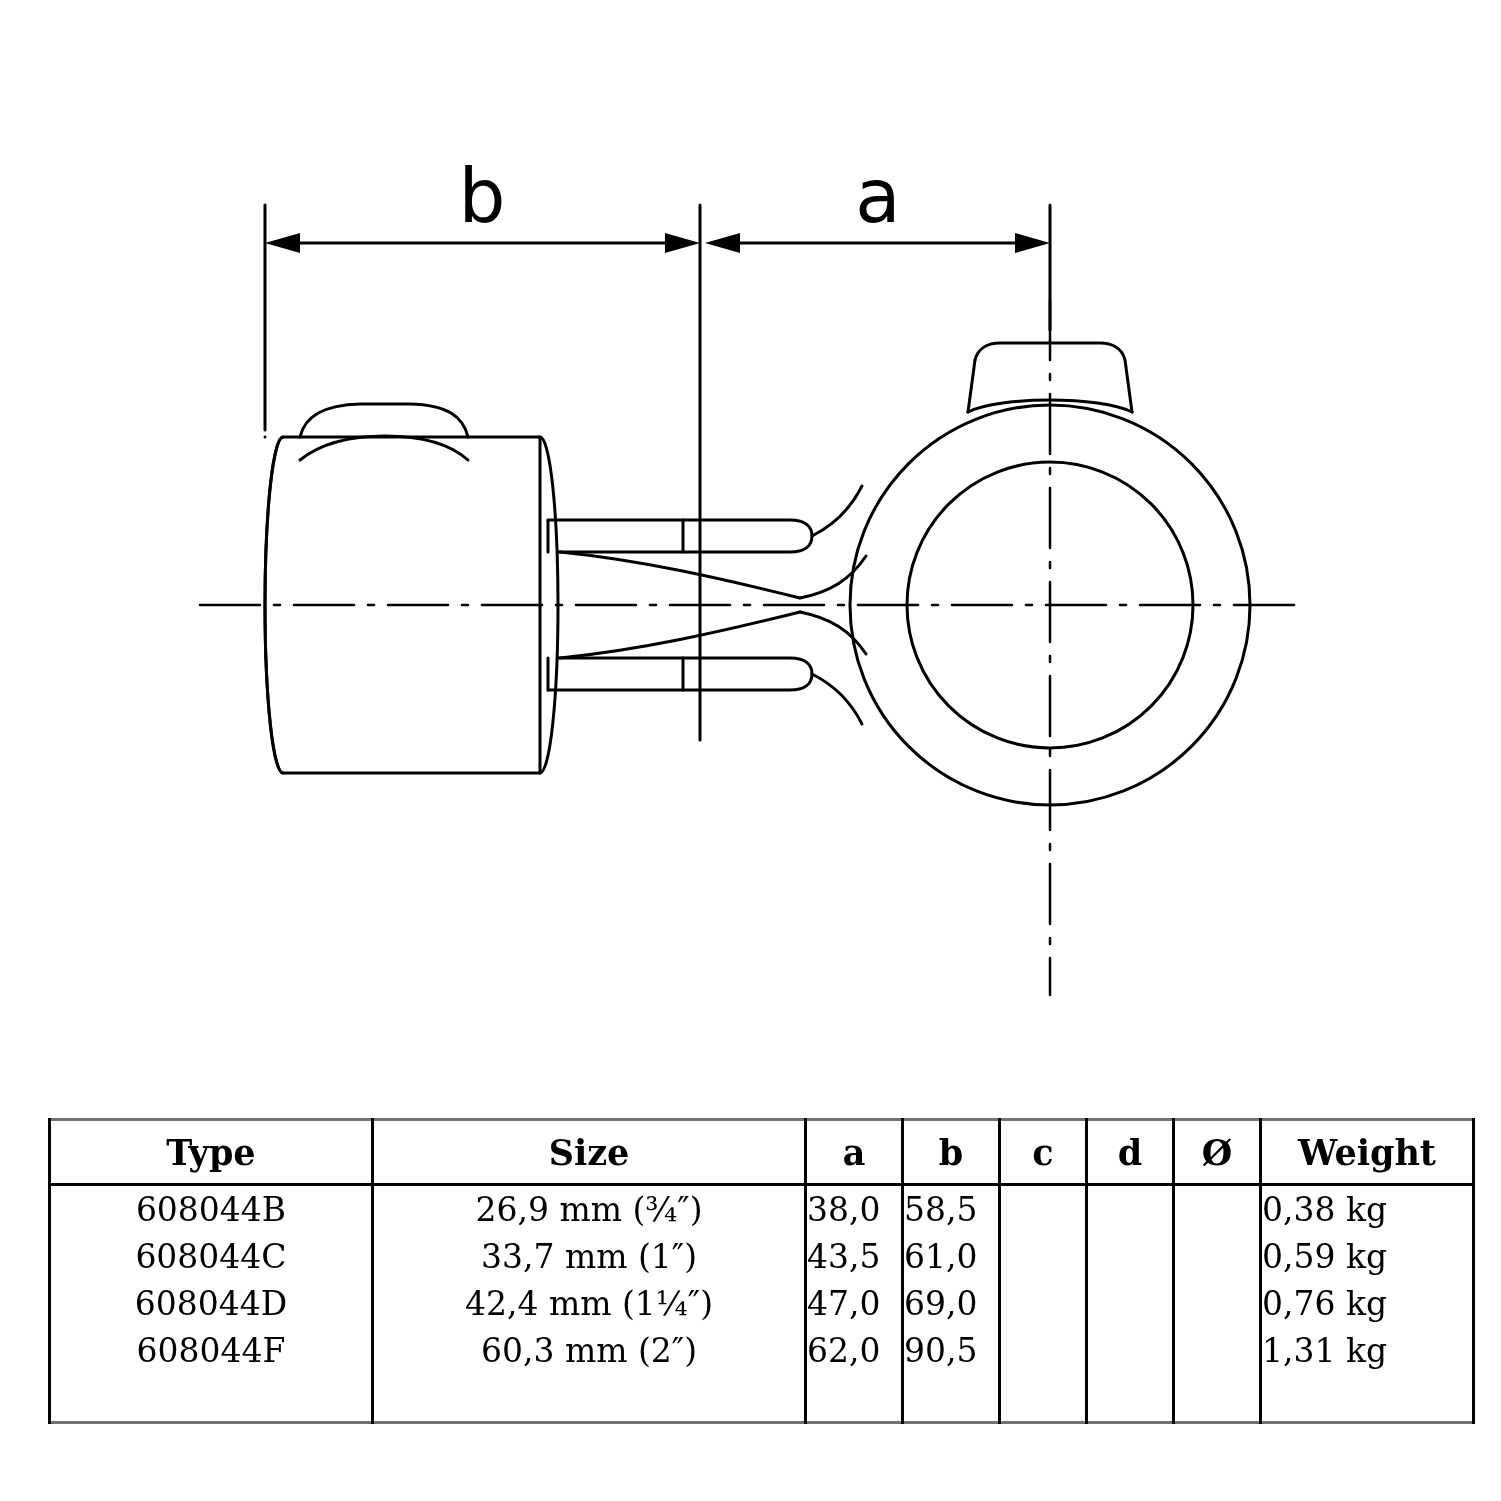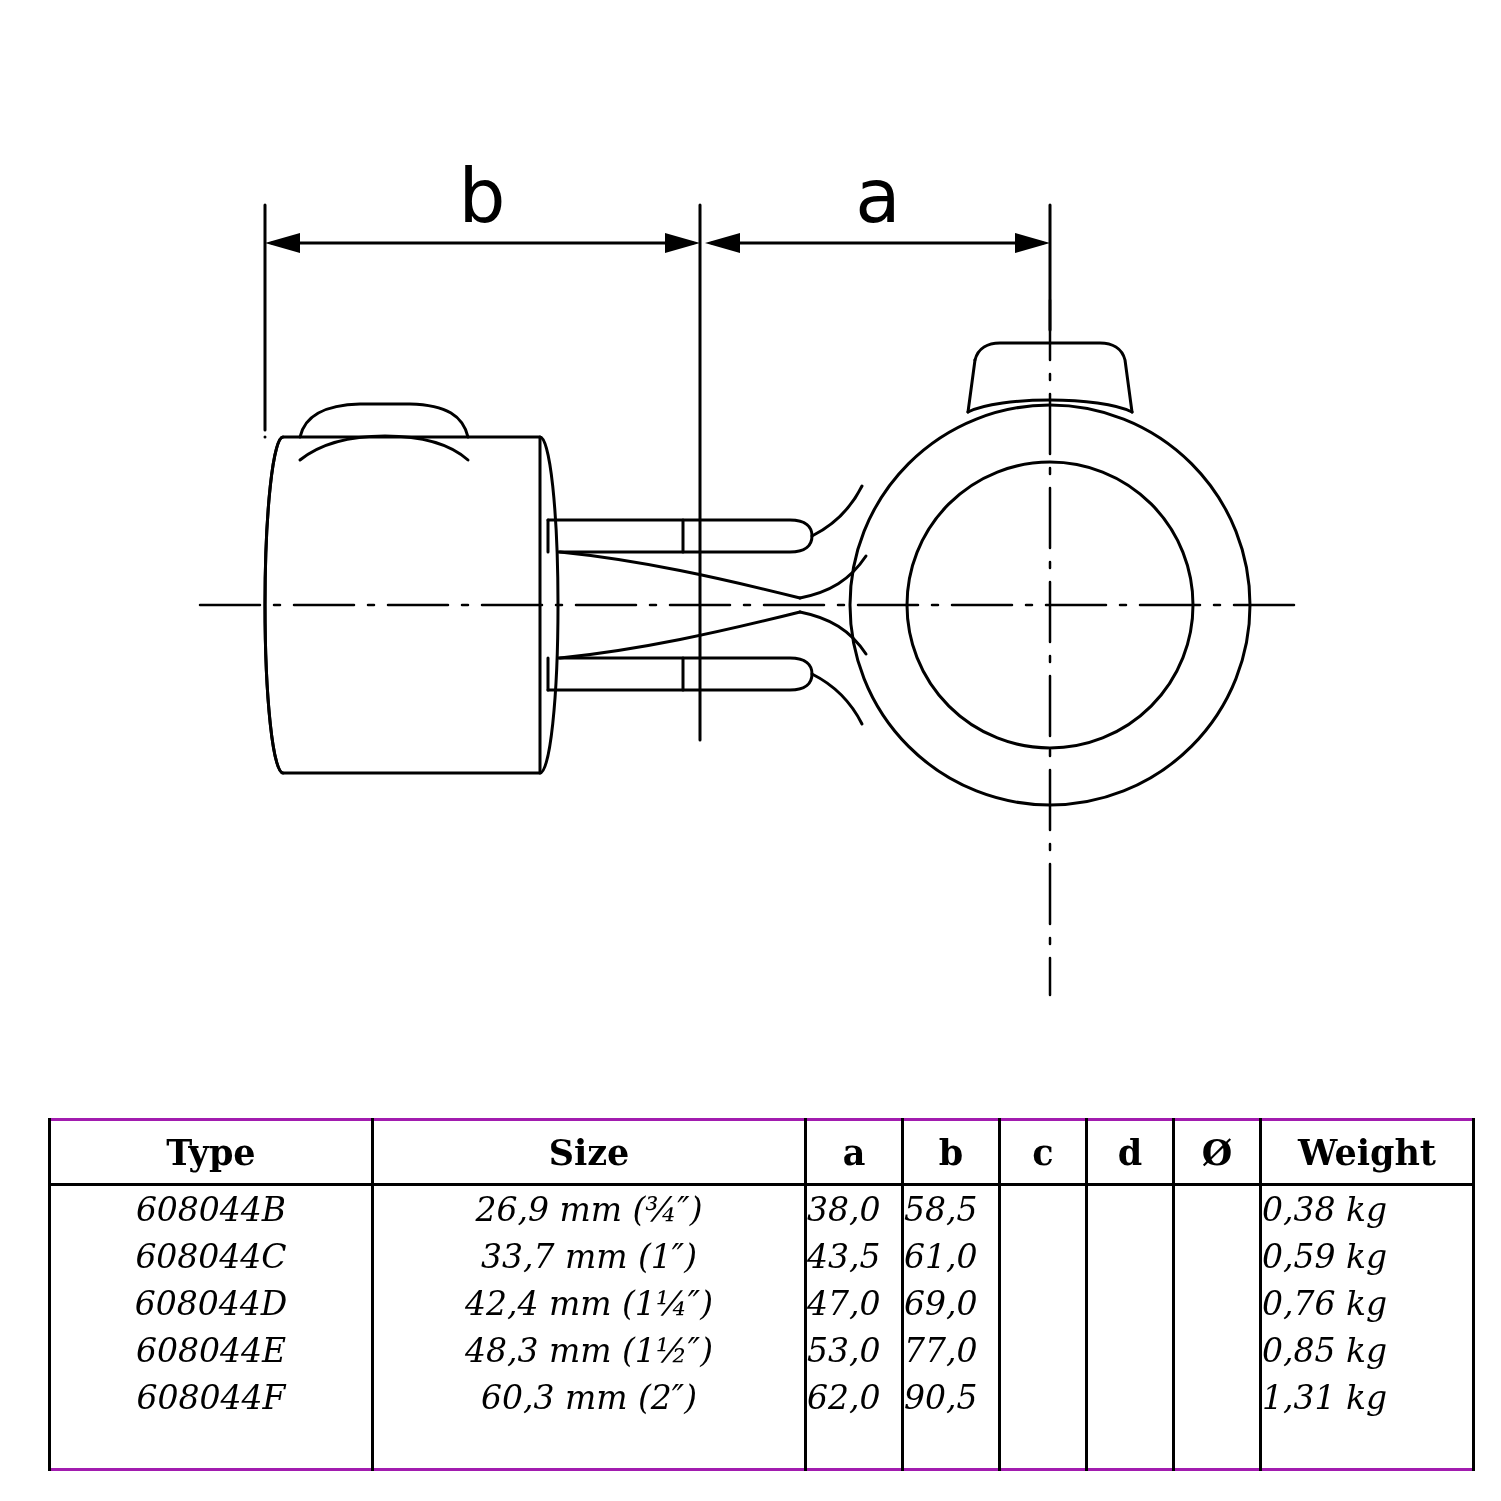--- a/index.html
+++ b/index.html
@@ -44,7 +44,7 @@
     border-collapse: collapse;
     width: 1400px;
     table-layout: fixed;
-    border: 3px solid #a21caf;
+    border: 3px solid #737373;
   }
   table.spec th, table.spec td {
     border-left: 3px solid #000;

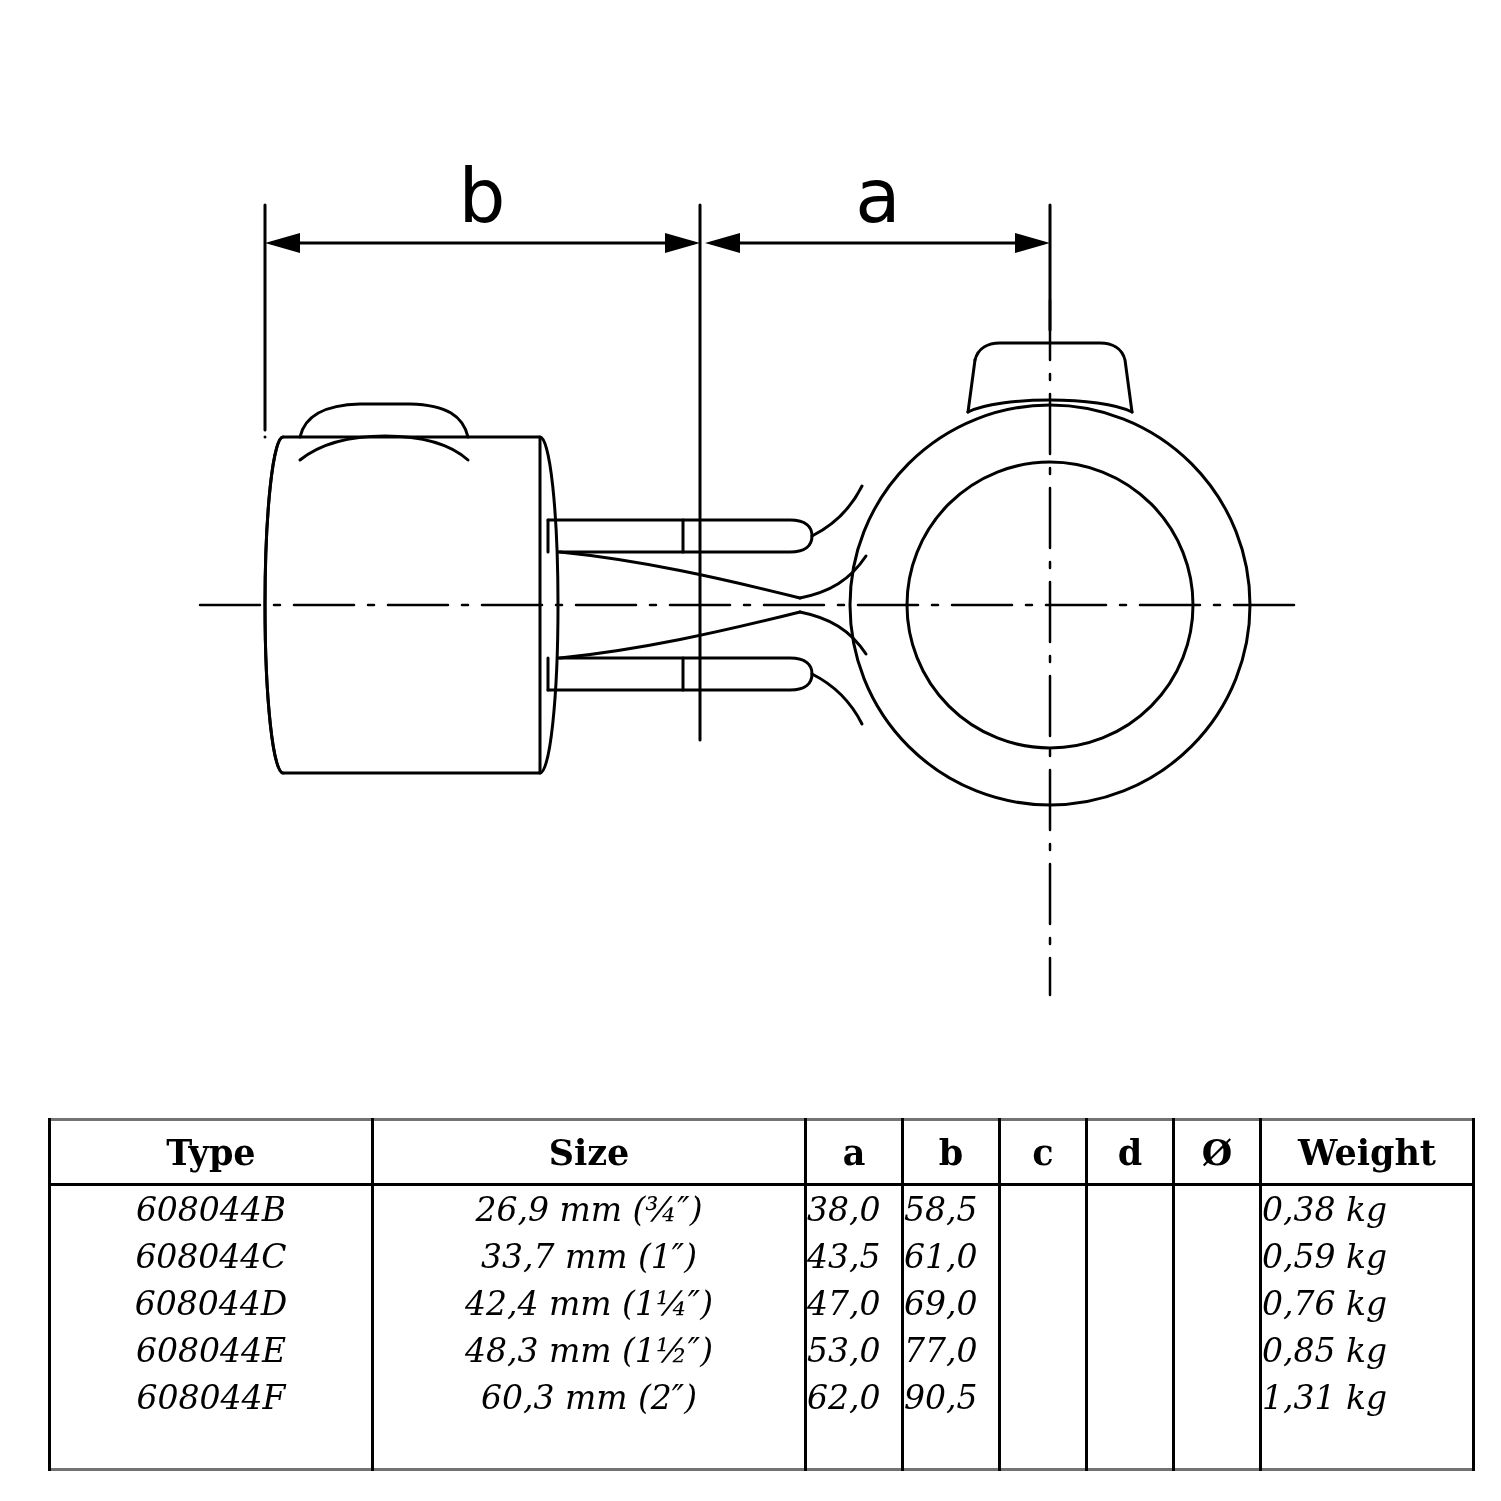--- a/index.html
+++ b/index.html
@@ -71,7 +71,6 @@
   table.spec tbody tr td {
     border-top: none;
     border-bottom: none;
-    font-style: italic;
   }
   .col-type   { width: 320px; text-align: center; }
   .col-size   { width: 430px; text-align: center; margin-left: 29px; }

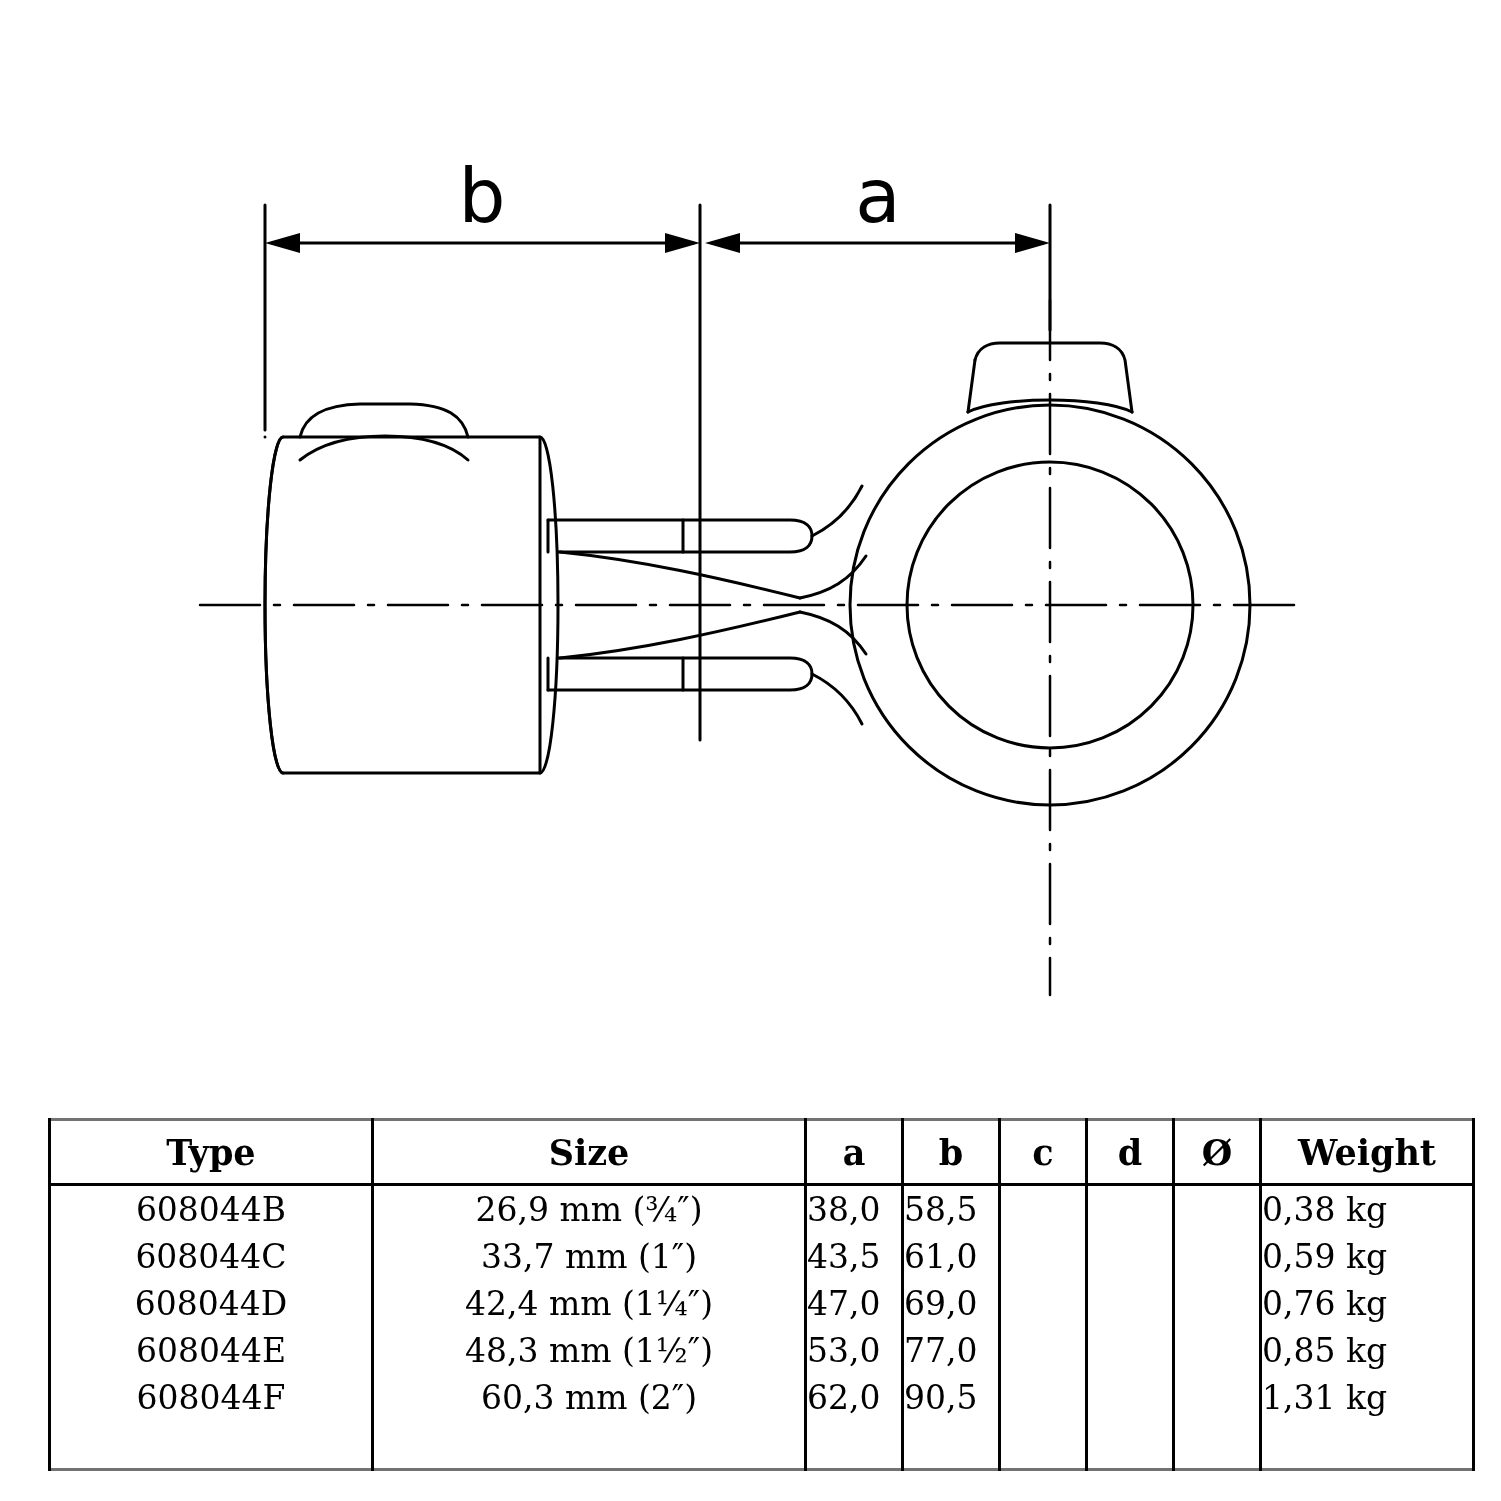--- a/index.html
+++ b/index.html
@@ -213,16 +213,6 @@
           <td class="col-weight">0,76 kg</td>
         </tr>
         <tr>
-          <td class="col-type">608044E</td>
-          <td class="col-size">48,3 mm (1½″)</td>
-          <td class="col-a">53,0</td>
-          <td class="col-b">77,0</td>
-          <td class="col-c"></td>
-          <td class="col-d"></td>
-          <td class="col-o"></td>
-          <td class="col-weight">0,85 kg</td>
-        </tr>
-        <tr>
           <td class="col-type">608044F</td>
           <td class="col-size">60,3 mm (2″)</td>
           <td class="col-a">62,0</td>

